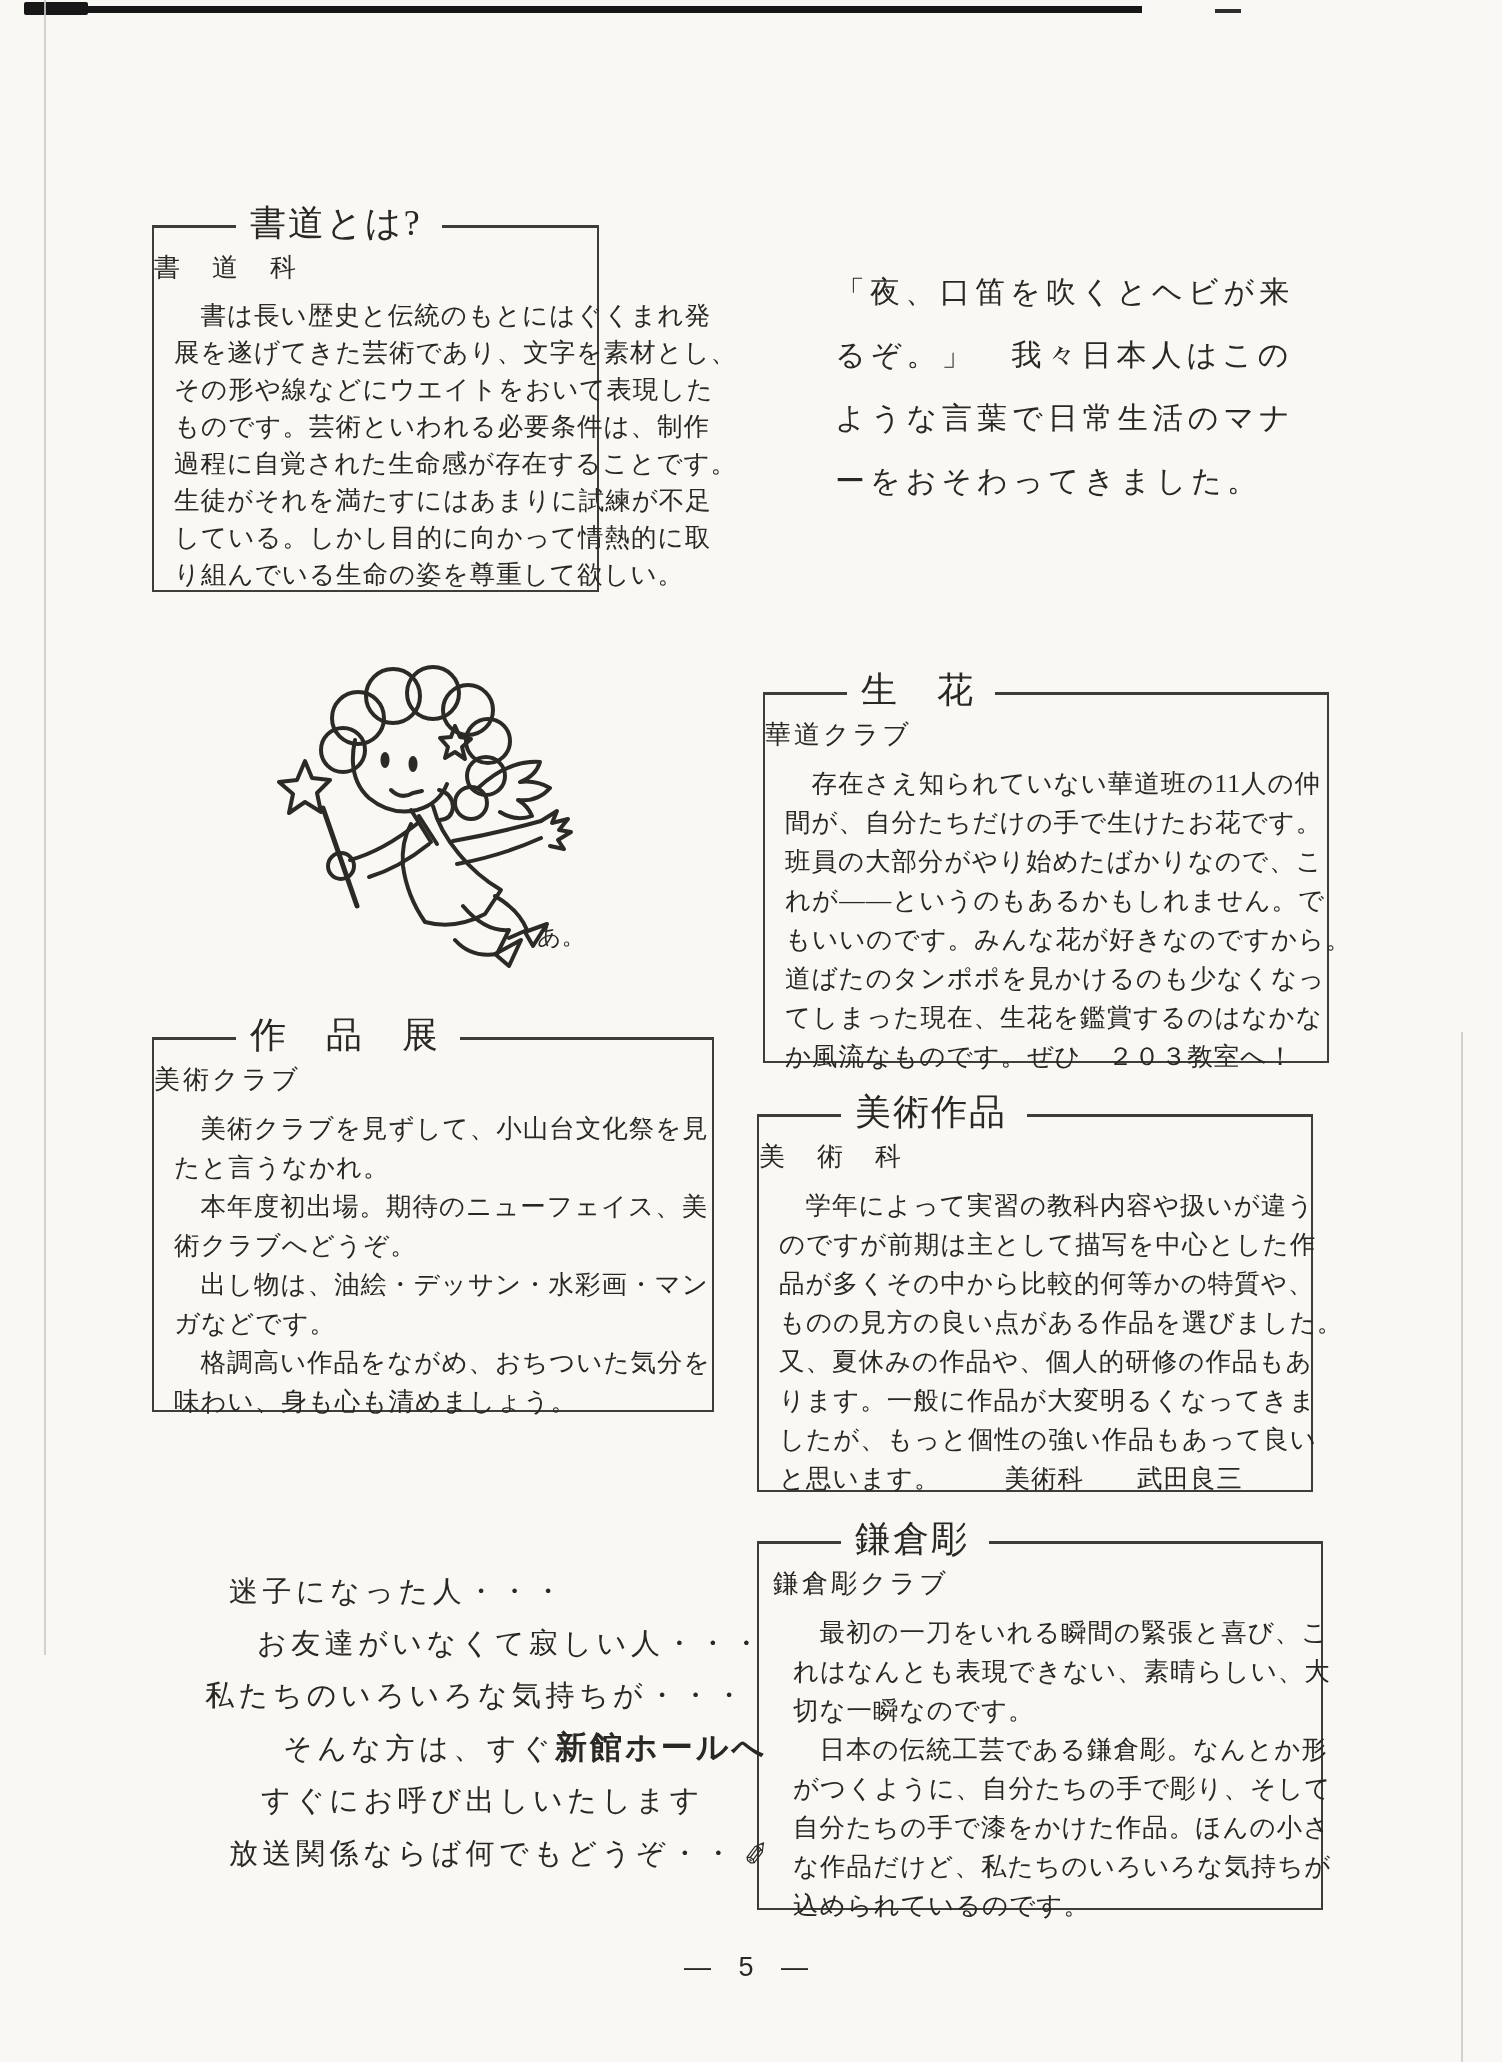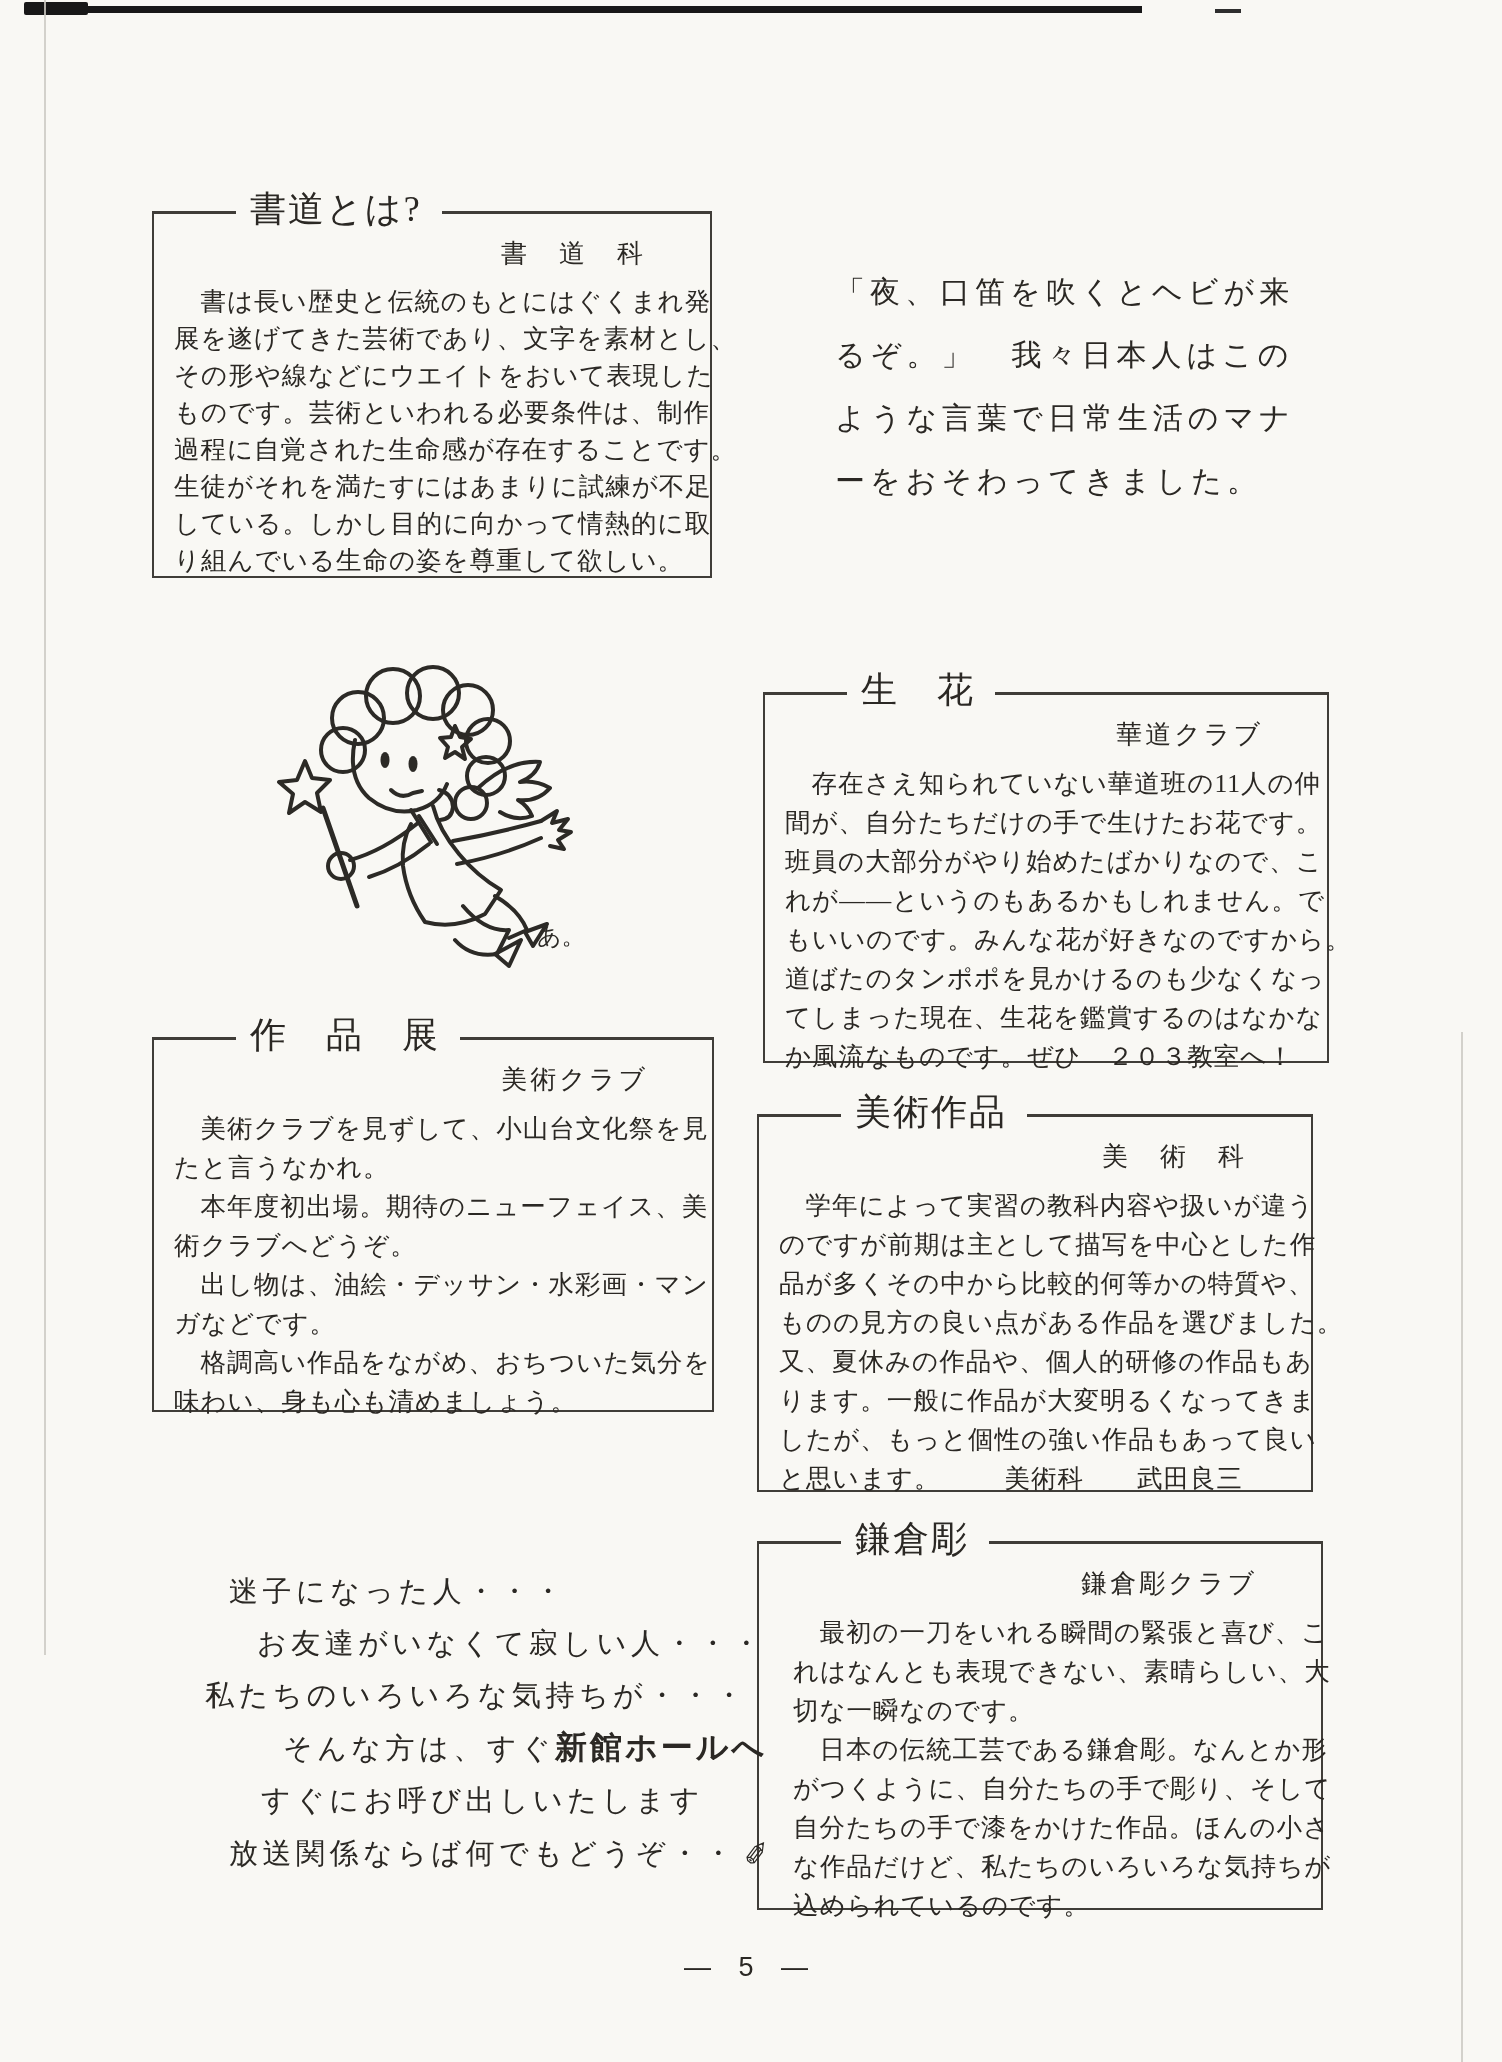--- a/index.html
+++ b/index.html
@@ -73,7 +73,7 @@
   <div class="artifact faint-v" style="left:44px;top:0;width:2px;height:1655px;"></div>
   <div class="artifact faint-v" style="left:1461px;top:1032px;width:2px;height:1030px;"></div>
 
-  <section class="box" style="left:152px;top:212px;width:560px;height:366px;">
+  <section class="box" style="left:152px;top:226px;width:447px;height:366px;">
     <div class="box-header">
       <span class="hl hl-left"></span>
       <h2 class="box-title">書道とは?</h2>

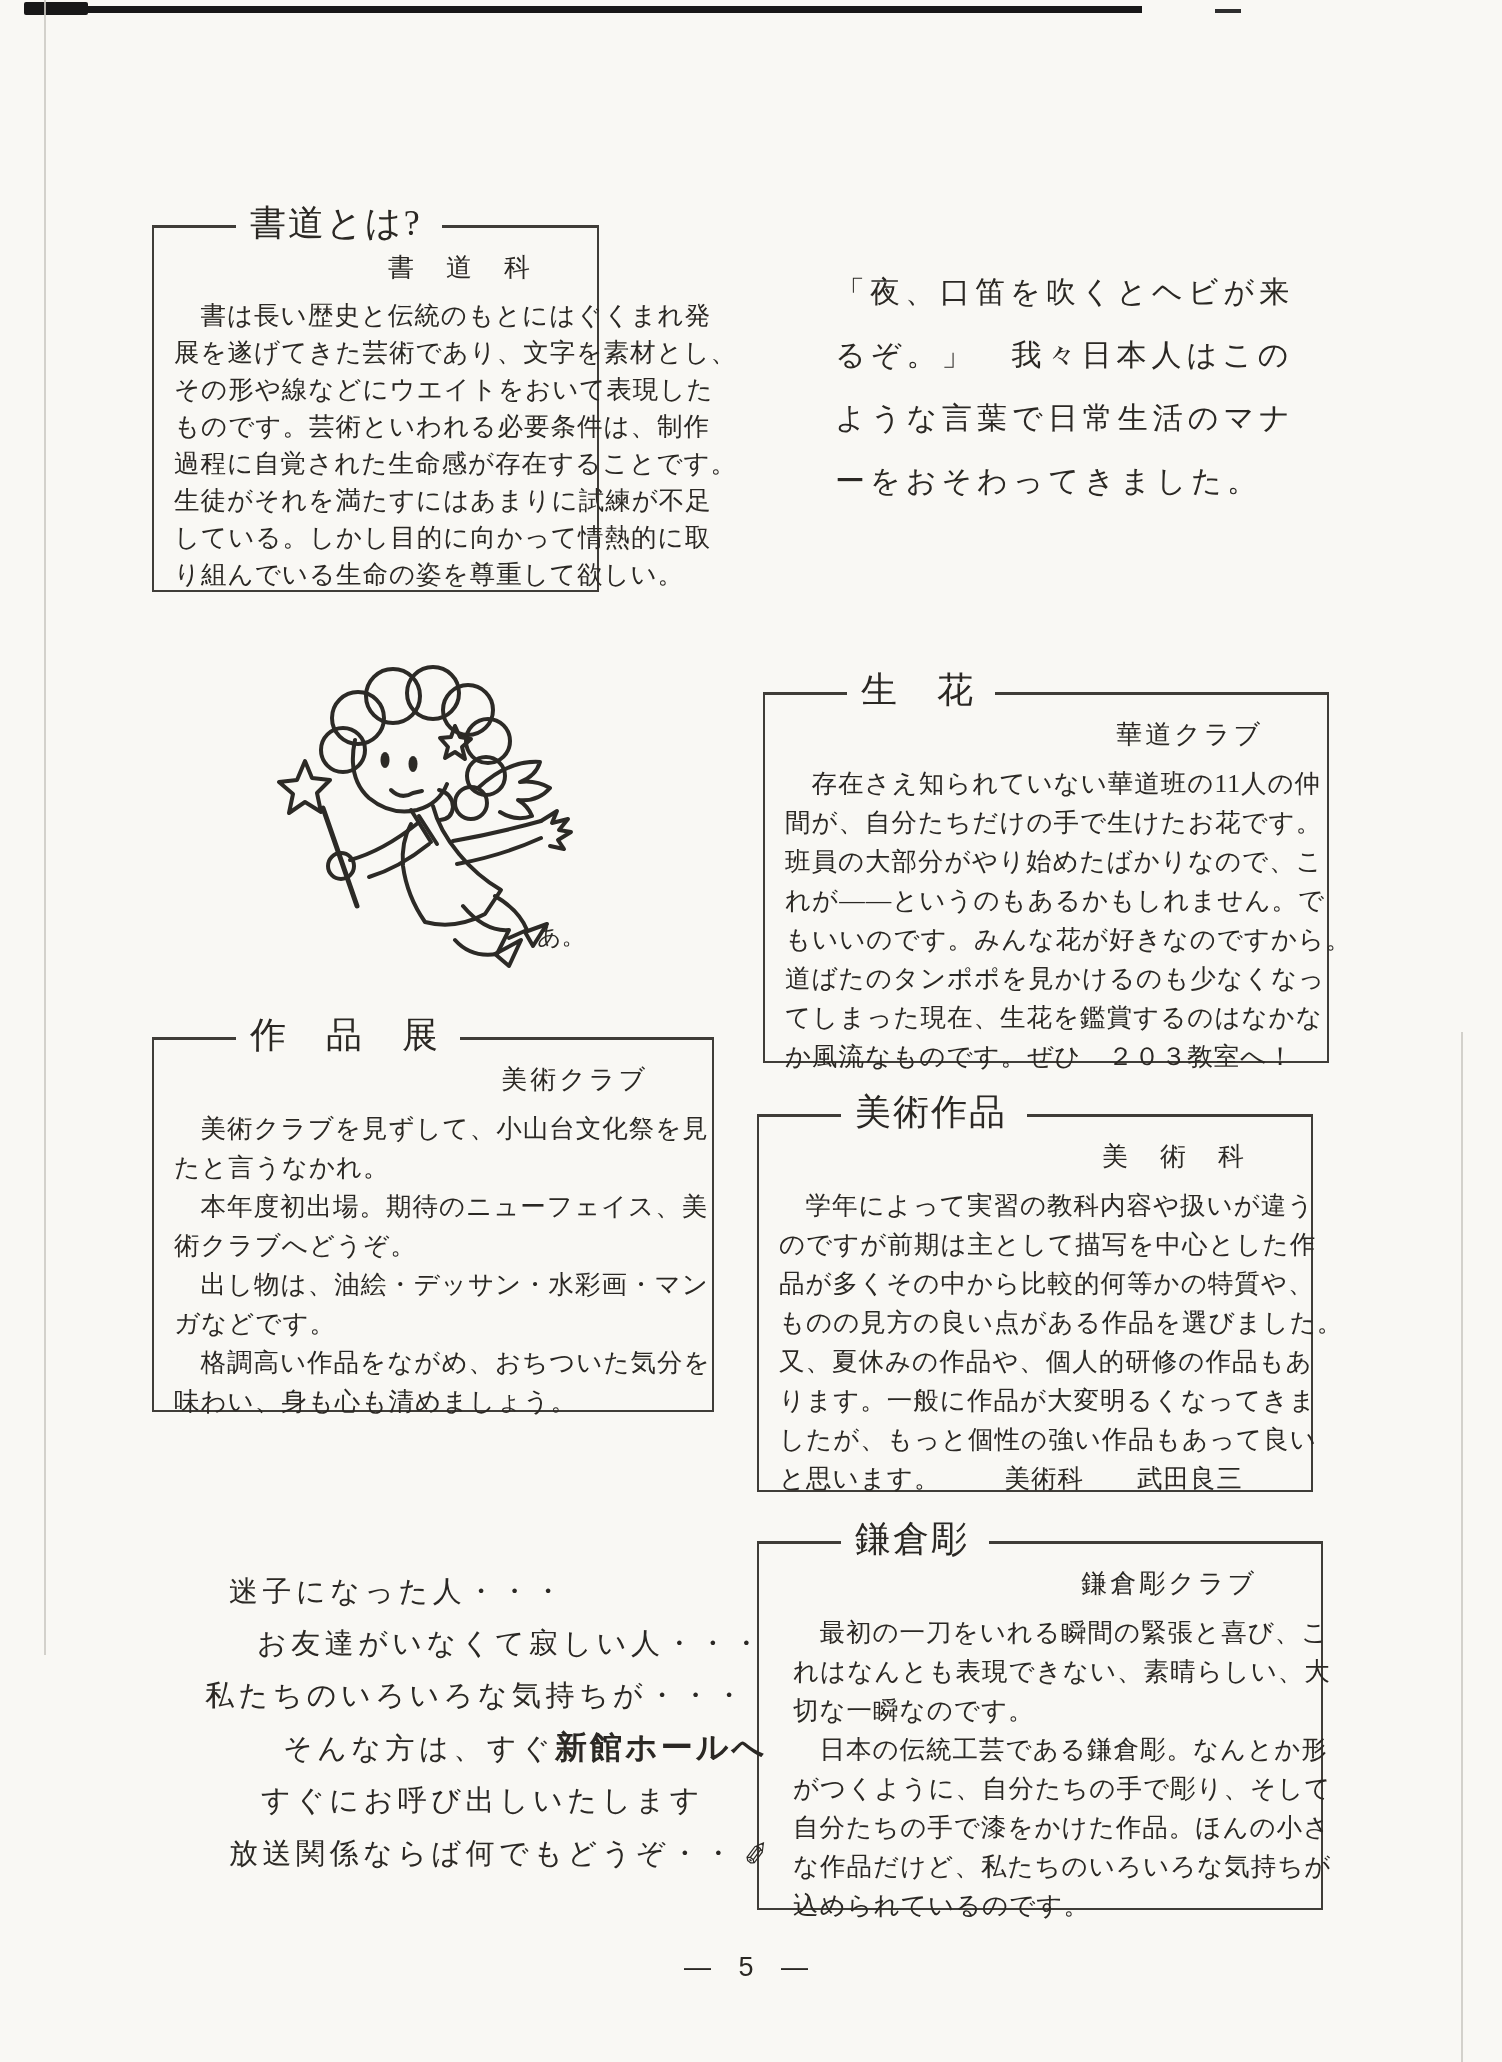--- a/index.html
+++ b/index.html
@@ -23,7 +23,7 @@
   .box-title { font-size:36px; font-weight:normal; line-height:1;
     letter-spacing:2px; white-space:nowrap; padding:0 20px 0 14px;
     transform:translateY(-3px); }
-  .box-sub { text-align:right; padding:24px 64px 0 0; font-size:26px;
+  .box-sub { text-align:left; padding:24px 64px 0 0; font-size:26px;
     letter-spacing:3px; white-space:nowrap; }
   .box-body { padding:12px 10px 0 20px; font-size:25.5px; letter-spacing:1px; }
   .tl { display:block; white-space:nowrap; line-height:39px; }

